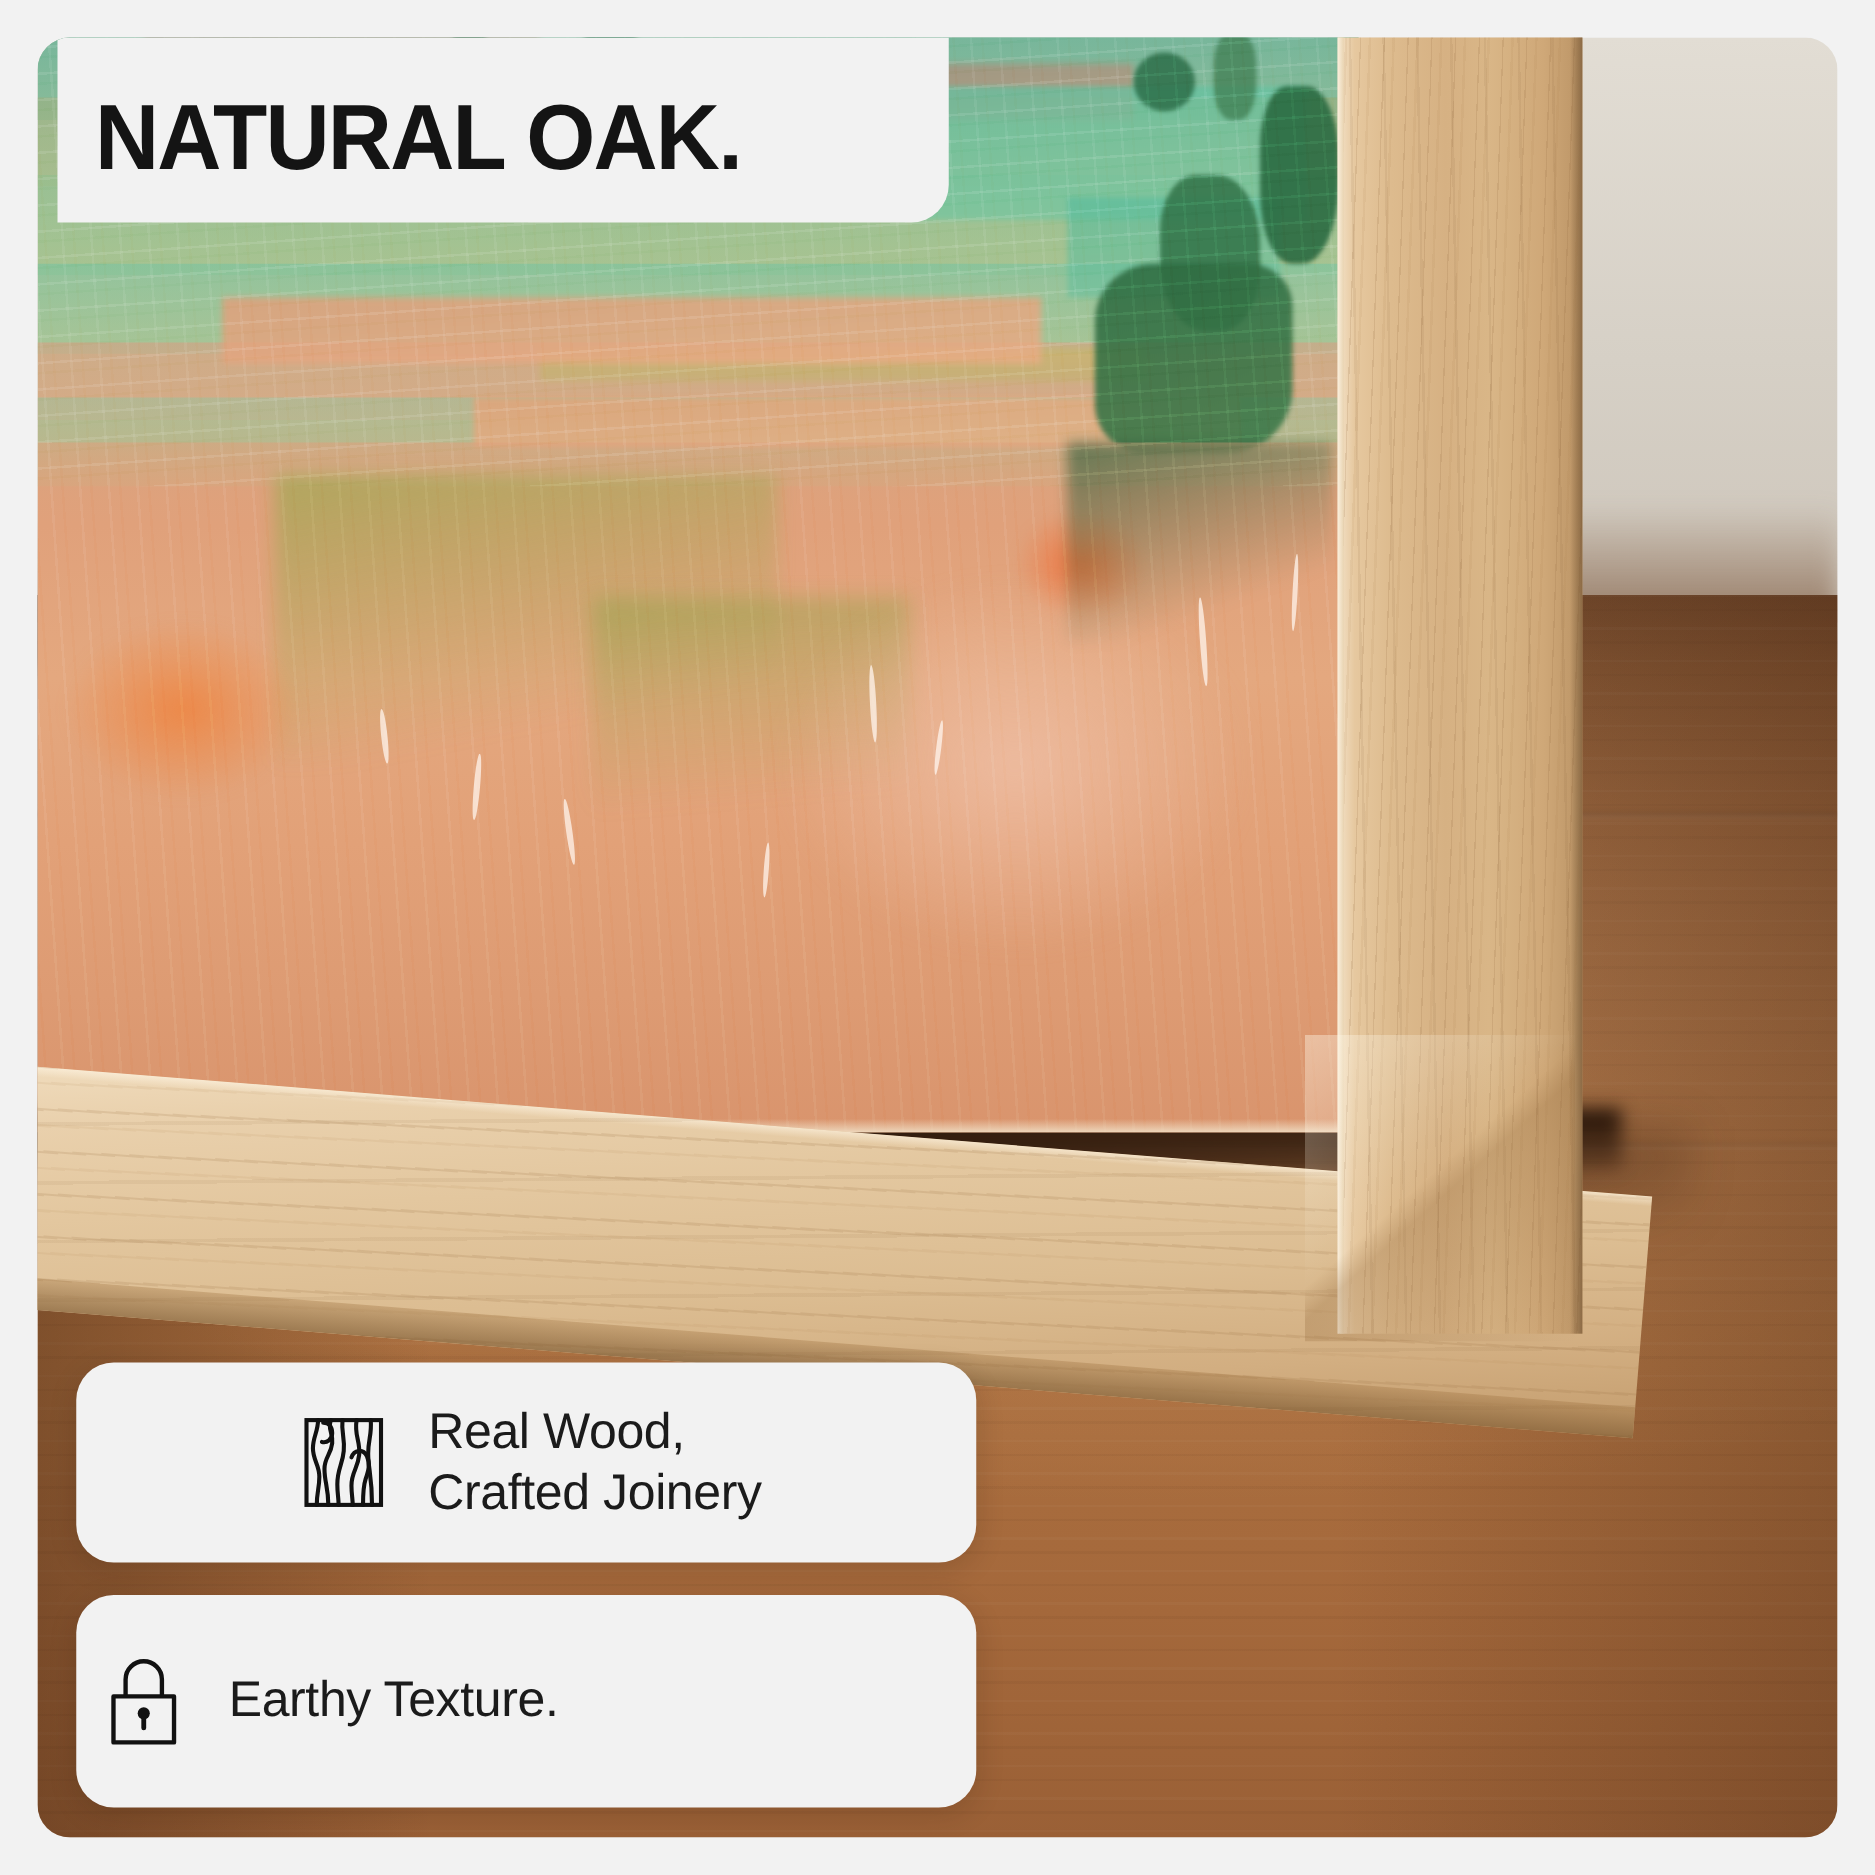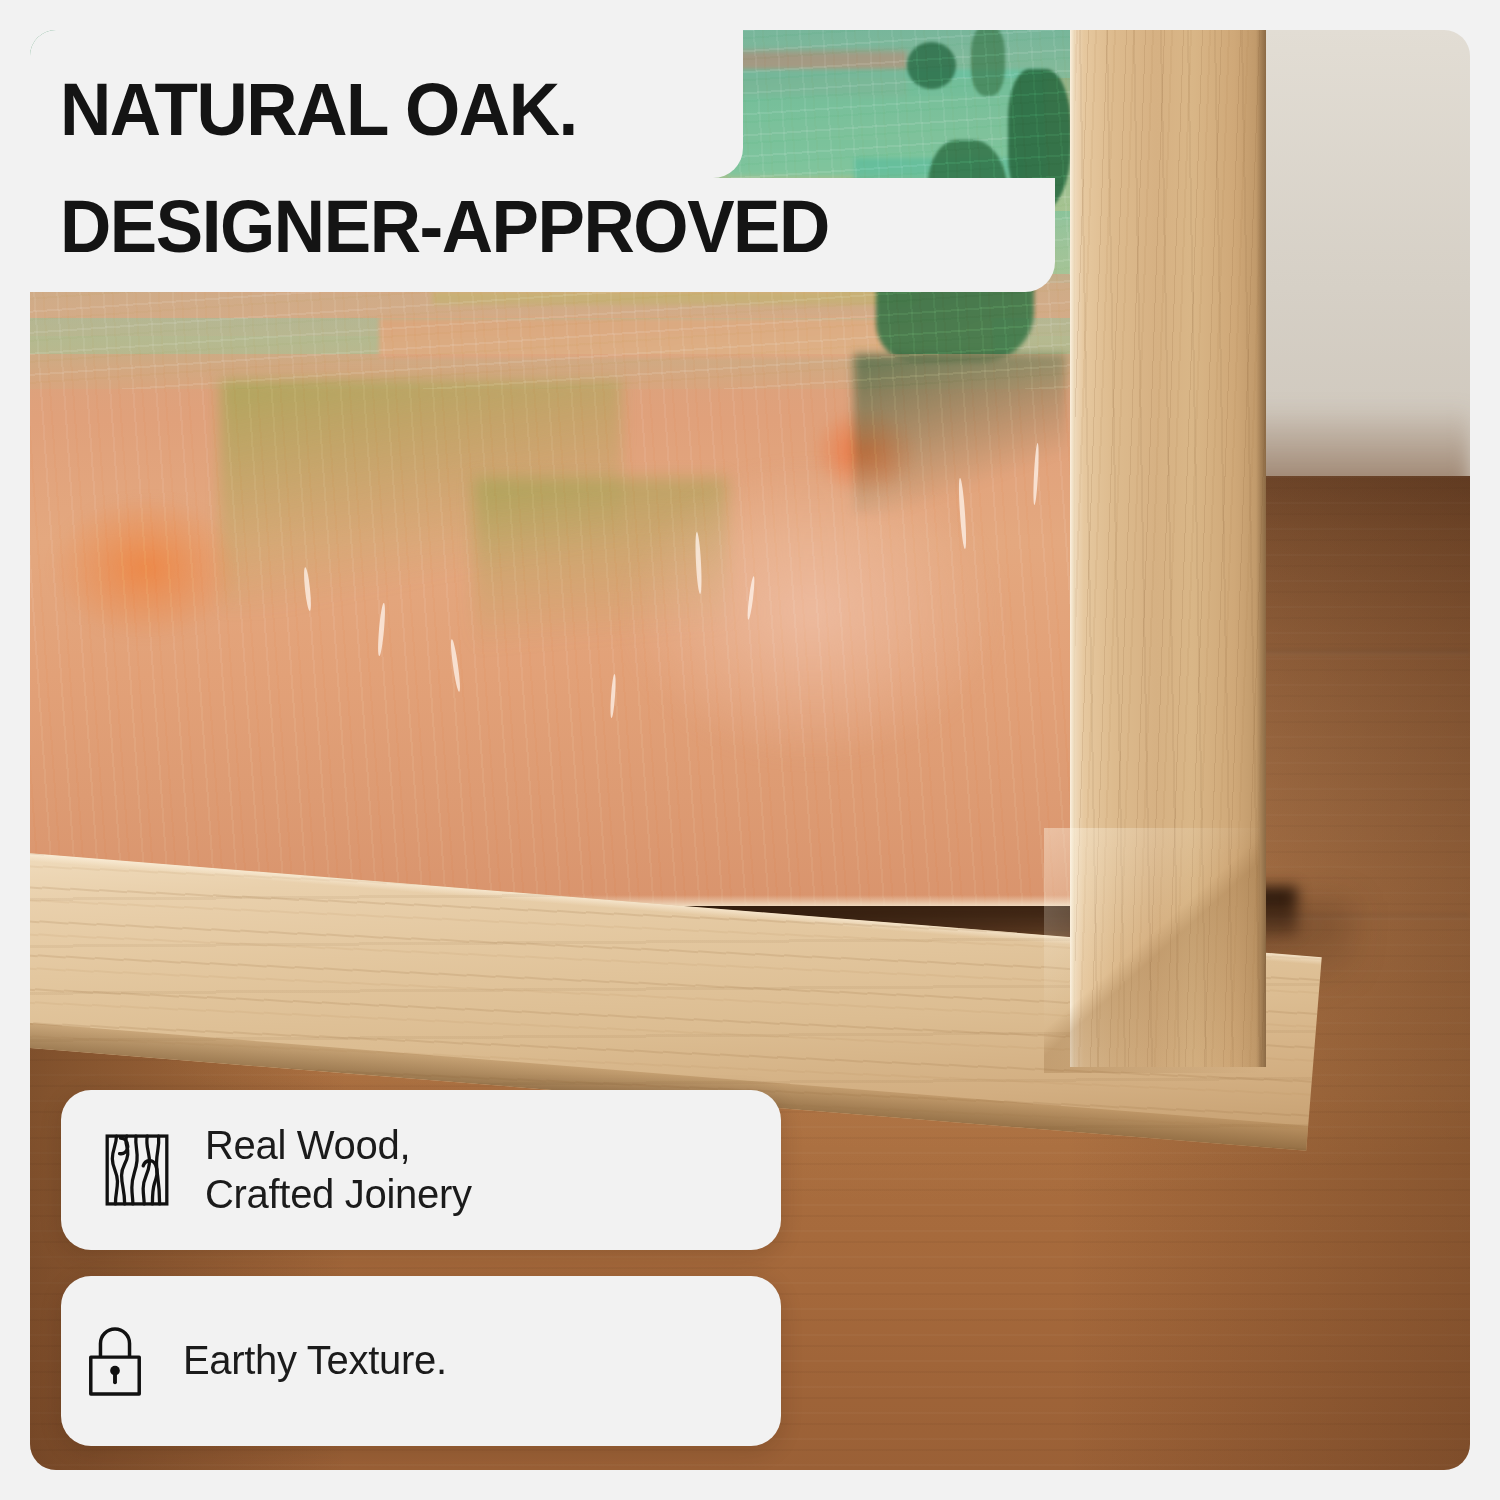--- a/index.html
+++ b/index.html
@@ -312,7 +312,7 @@
     white-space:nowrap;
   }
   .hl1 {
-    left:0; top:0; width:49.5%; height:10.3%;
+    left:16px; top:0; width:49.5%; height:10.3%;
     border-bottom-right-radius:30px;
     padding-left:2.1%;
   }

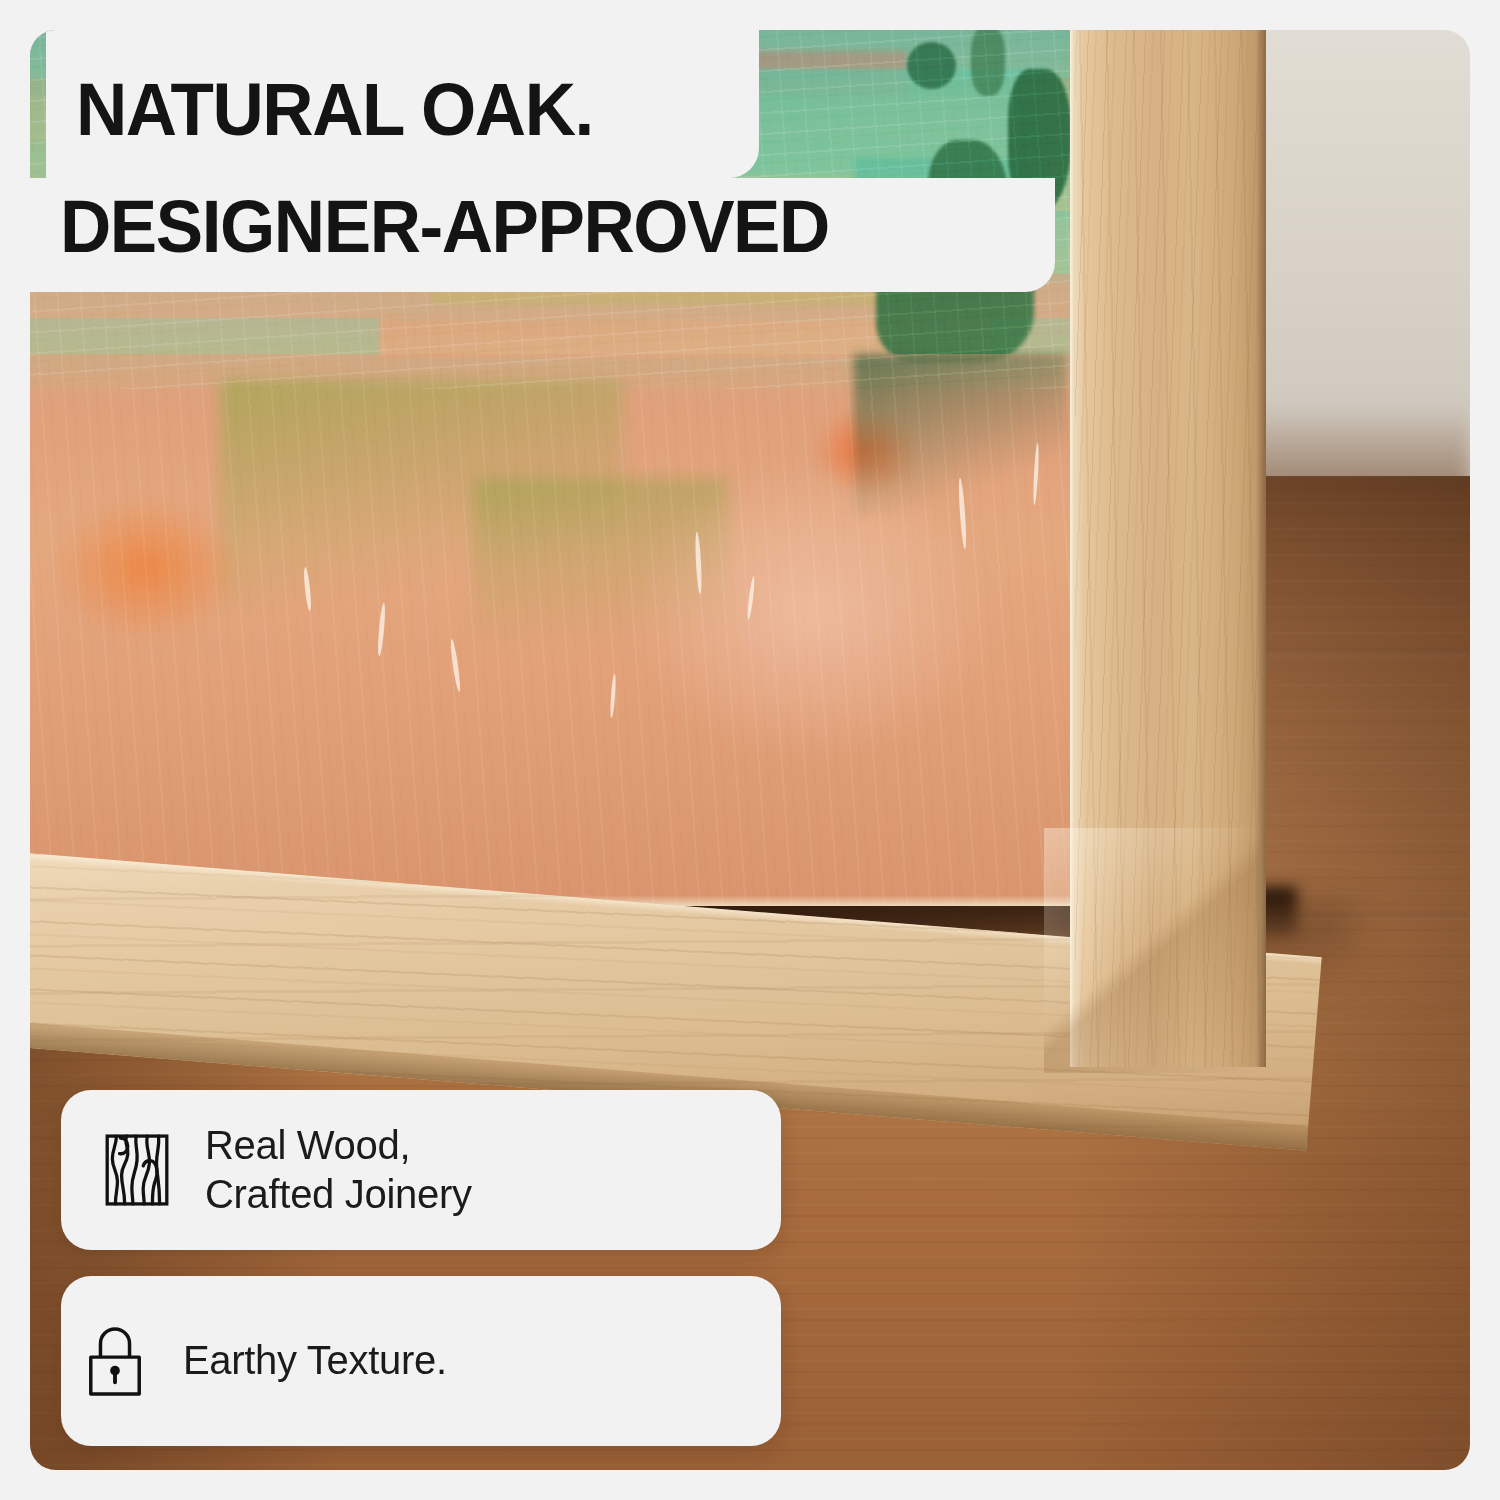--- a/index.html
+++ b/index.html
@@ -445,9 +445,6 @@
     <div class="hl hl1">
       <span class="hl-text">NATURAL OAK.</span>
     </div>
-    <div class="hl hl2">
-      <span class="hl-text">DESIGNER-APPROVED</span>
-    </div>
 
     <div class="badge badge1">
       <div class="badge-icon">

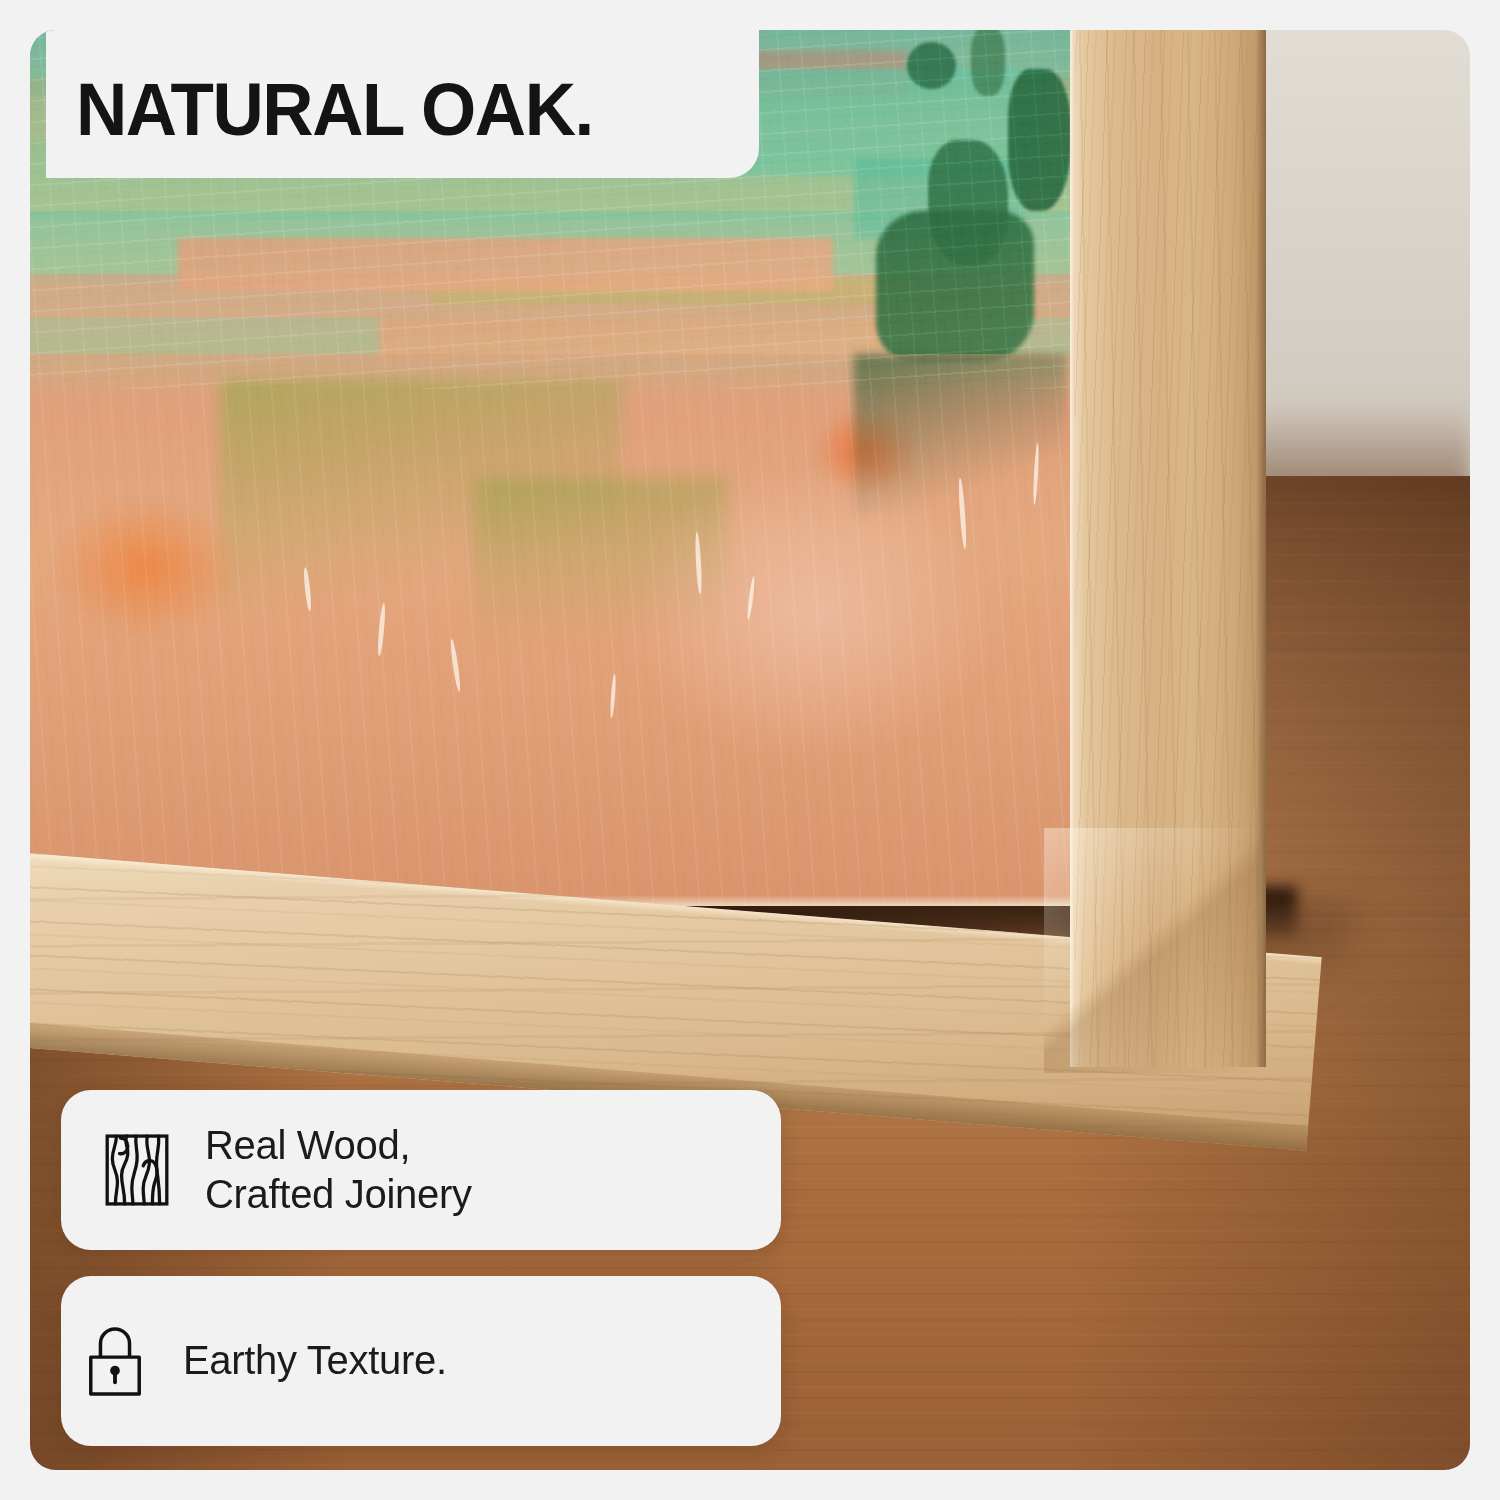--- a/index.html
+++ b/index.html
@@ -343,7 +343,7 @@
     padding:0 34px;
     box-shadow:0 6px 22px rgba(40,20,8,.16);
   }
-  .badge1 { left:2.15%; top:73.6%; width:50%; height:11.1%; }
+  .badge1 { left:2.15%; top:73.6%; width:50%; height:11.1%;justify-content:center; }
   .badge2 { left:2.15%; top:86.5%; width:50%; height:11.8%;padding-left:12px; }
   .badge-icon {
     width:84px; height:84px;

